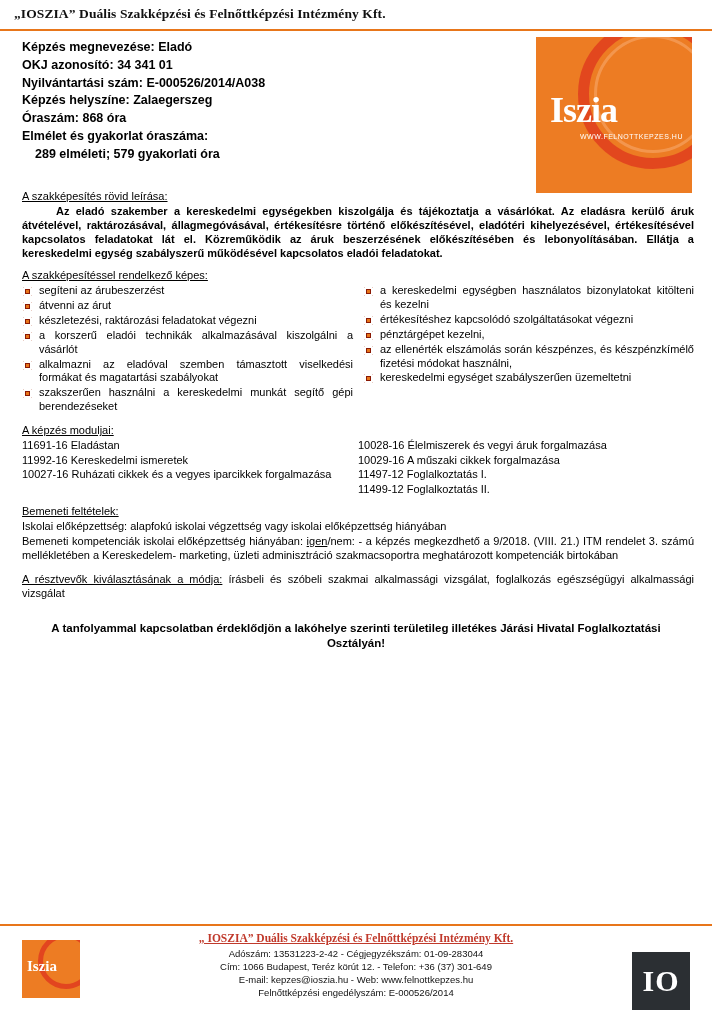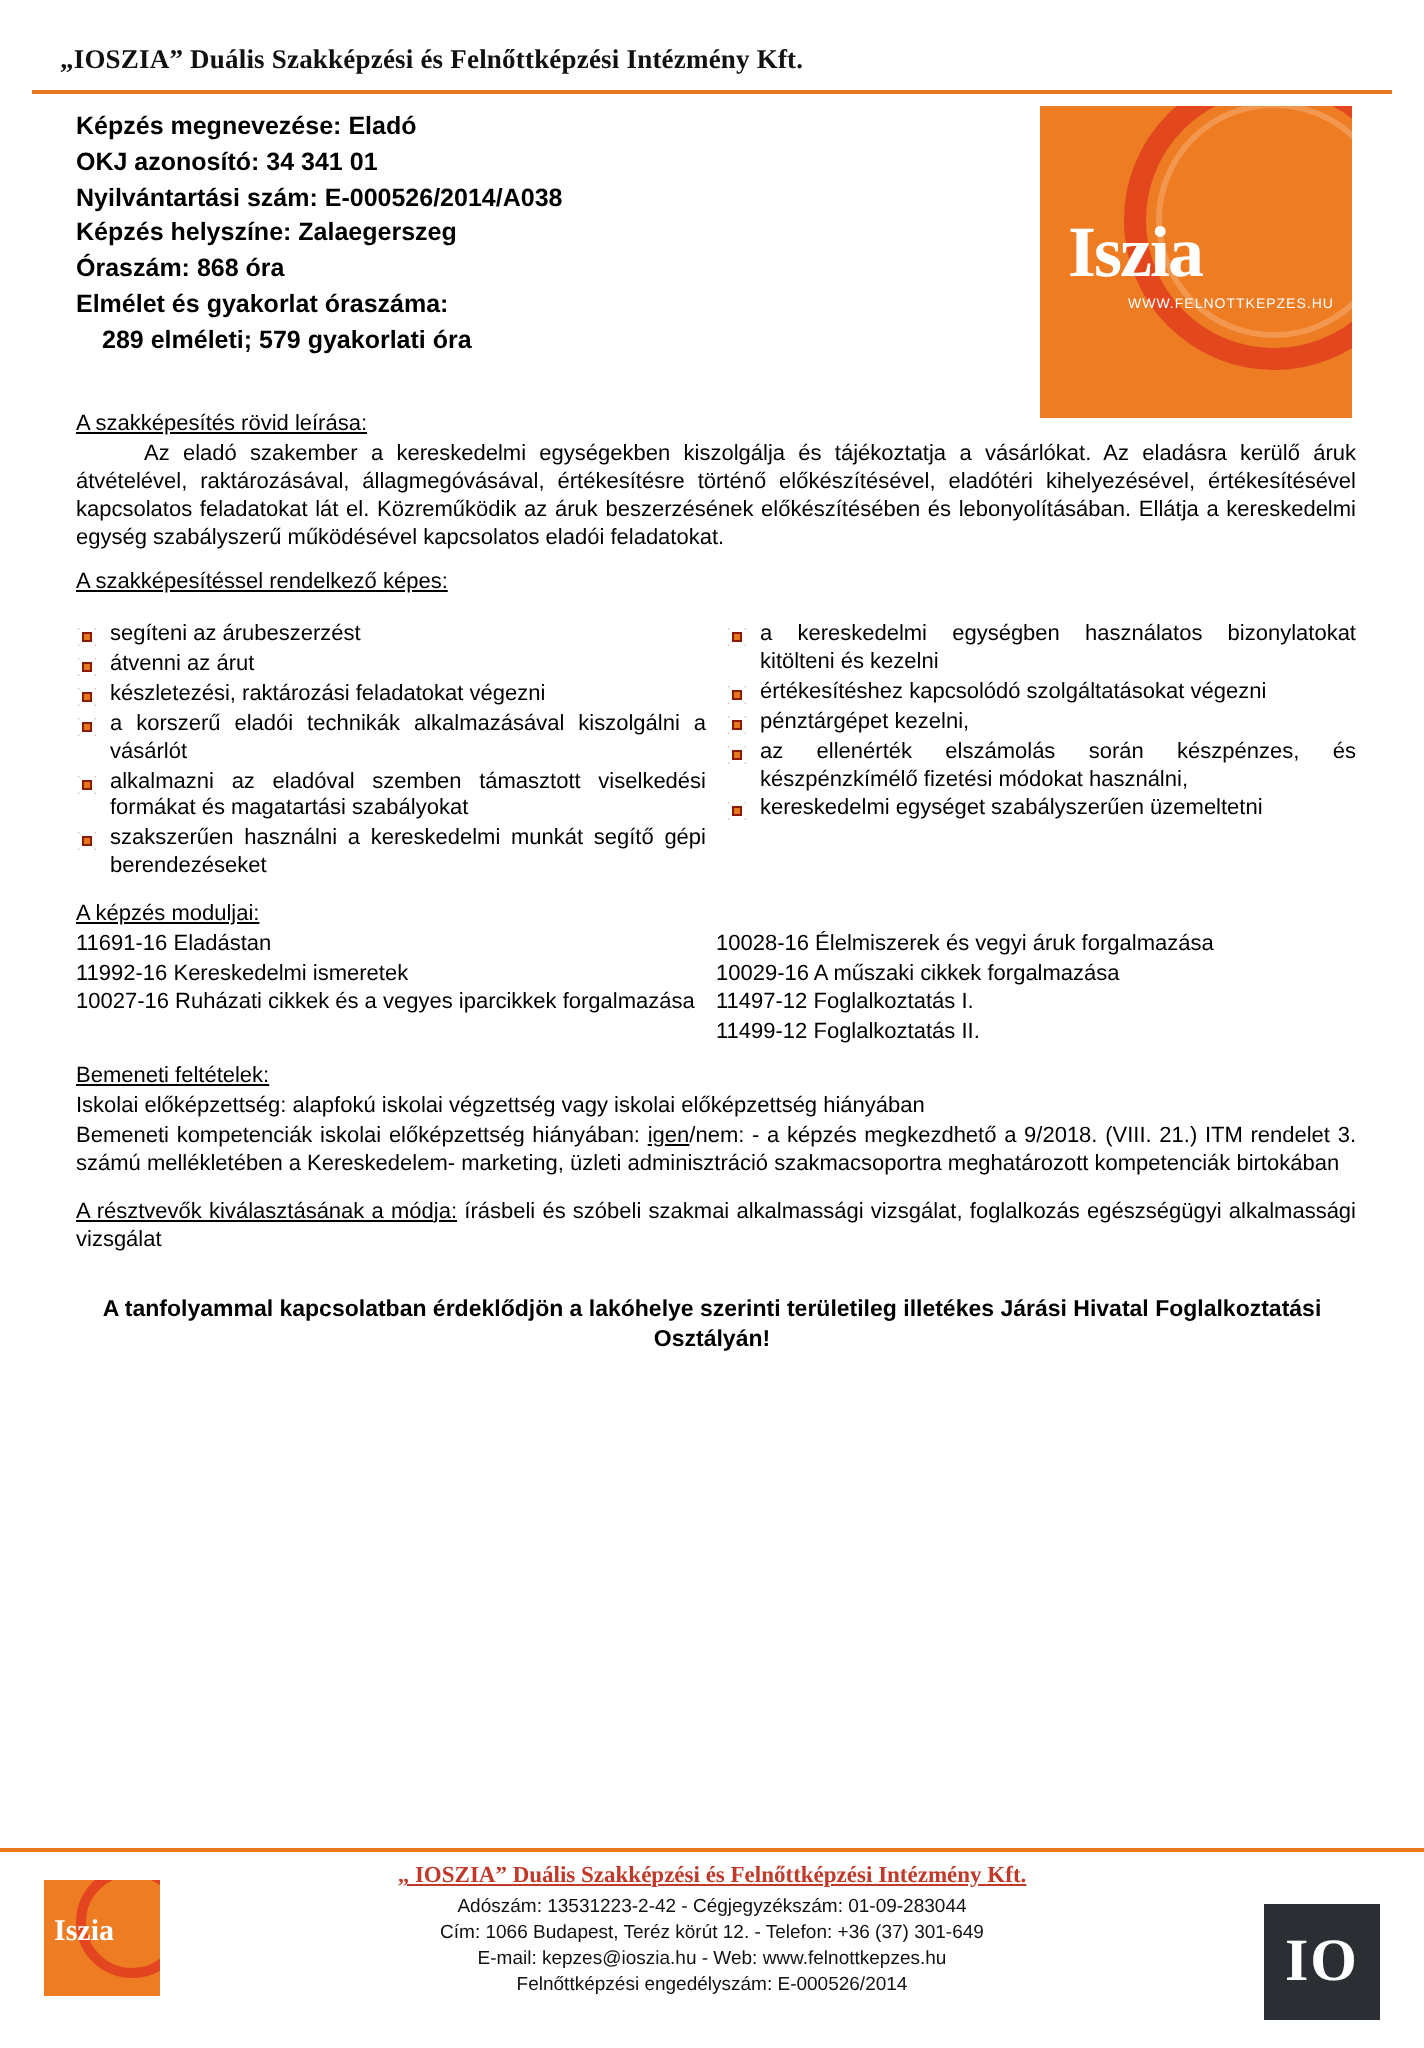--- a/index.html
+++ b/index.html
@@ -17,7 +17,7 @@
     width: 712px;
     height: 1024px;
     position: relative;
-    padding: 16px;
+    padding: 0;
   }
   
   .doc-header {

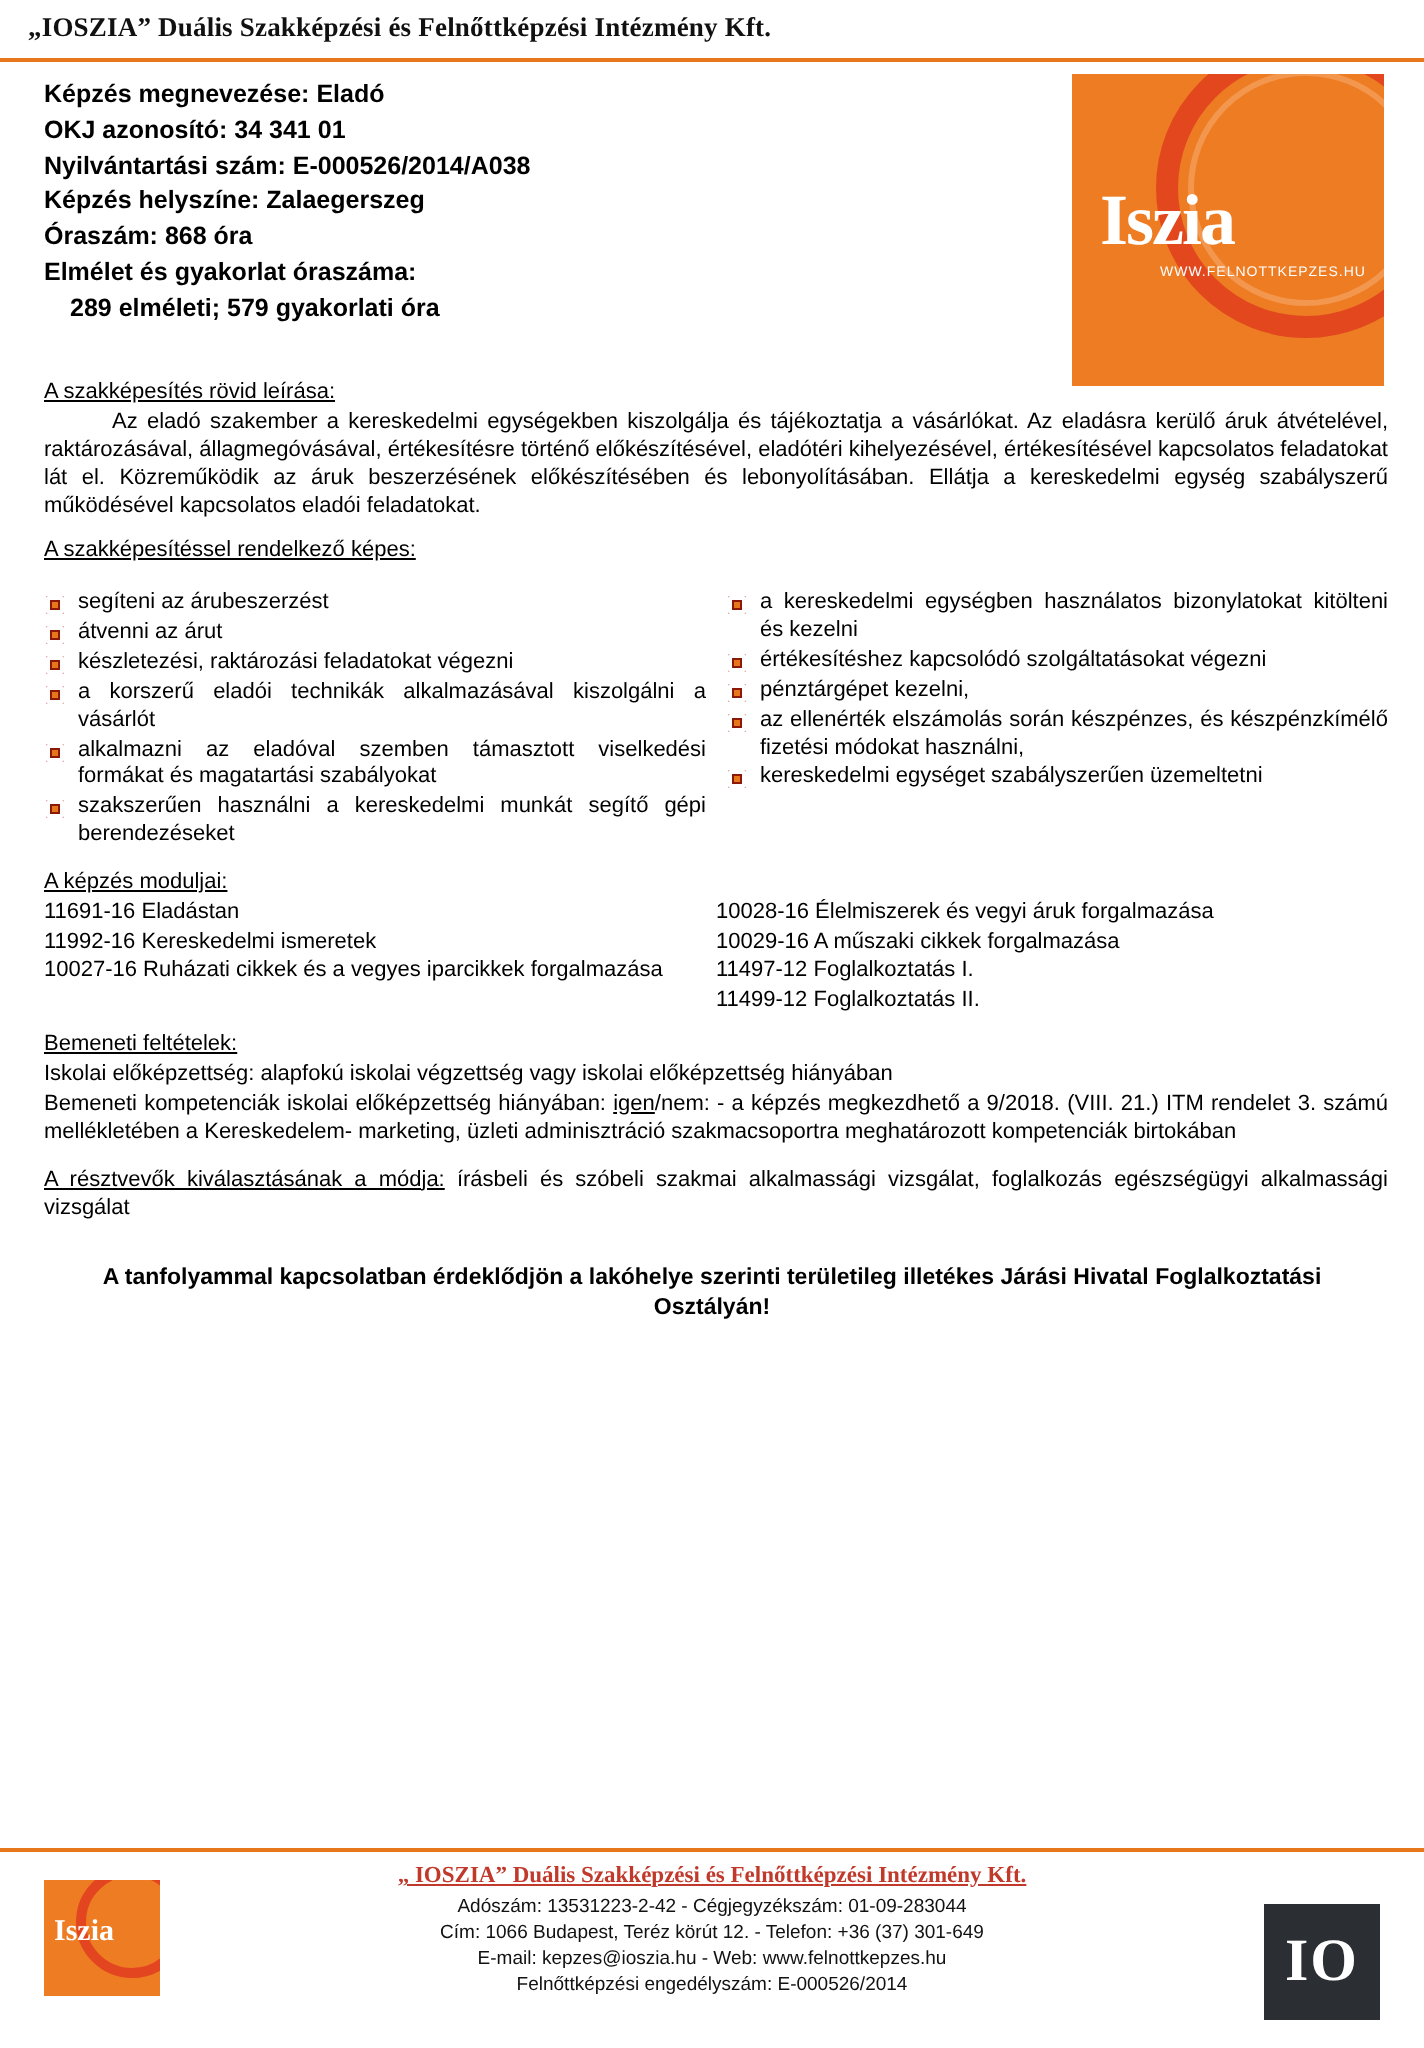--- a/index.html
+++ b/index.html
@@ -110,6 +110,7 @@
     line-height: 1.28;
     text-align: justify;
     text-indent: 34px;
+    font-weight: bold;
   }
   
   .two-col {

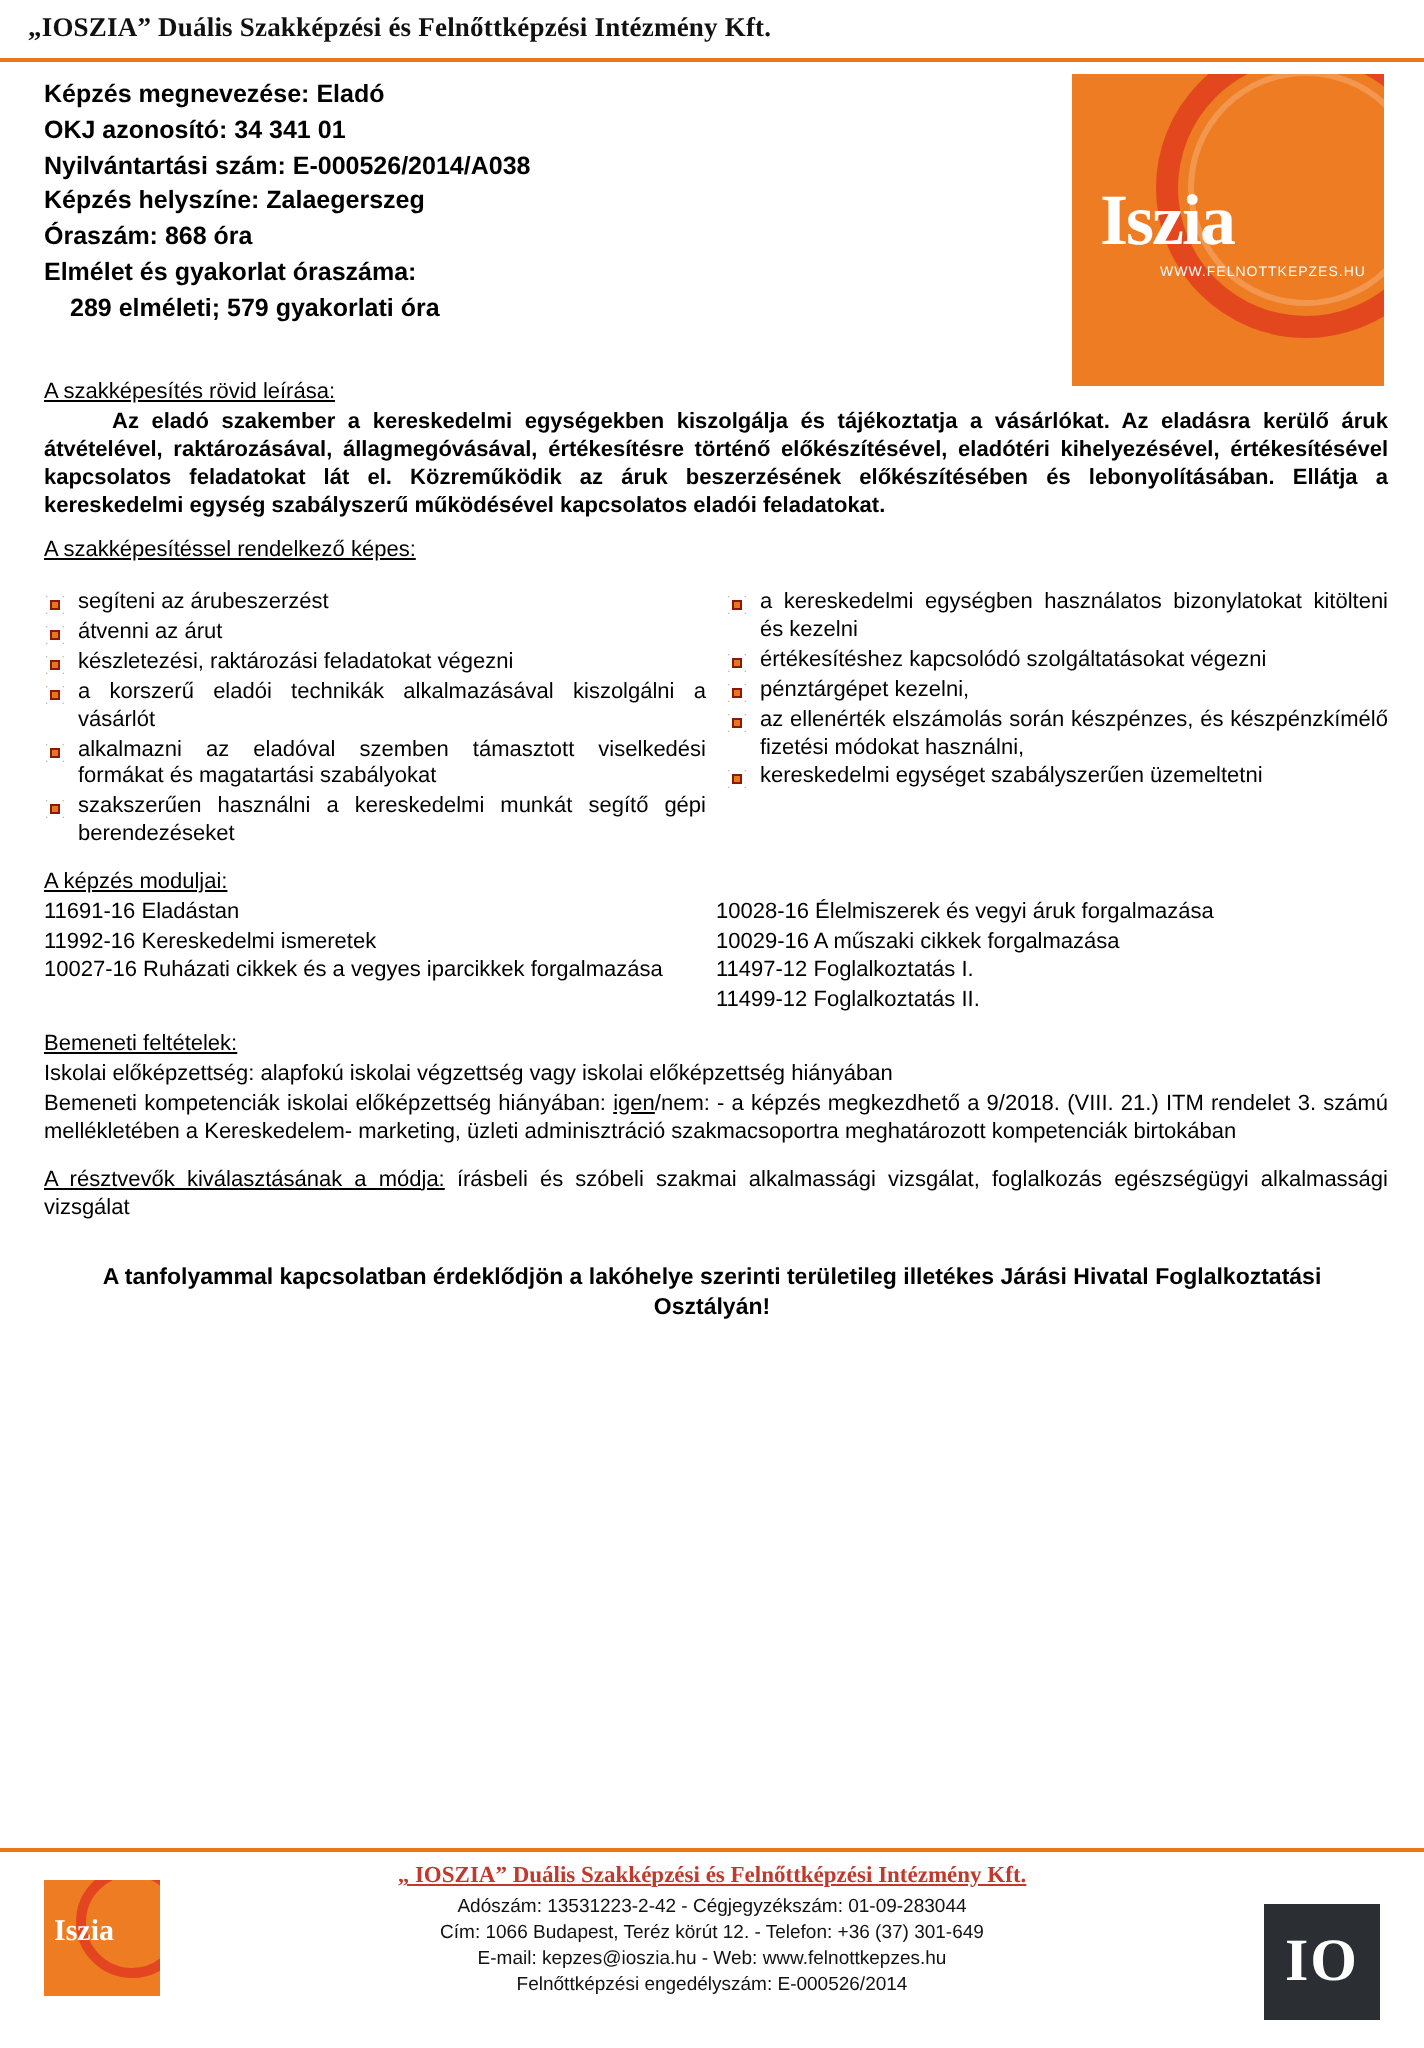--- a/index.html
+++ b/index.html
@@ -116,7 +116,7 @@
   .two-col {
     display: flex;
     gap: 10px;
-    margin-top: 14px;
+    margin-top: 3px;
   }
   .col { width: 50%; }
   ul.bullets {

